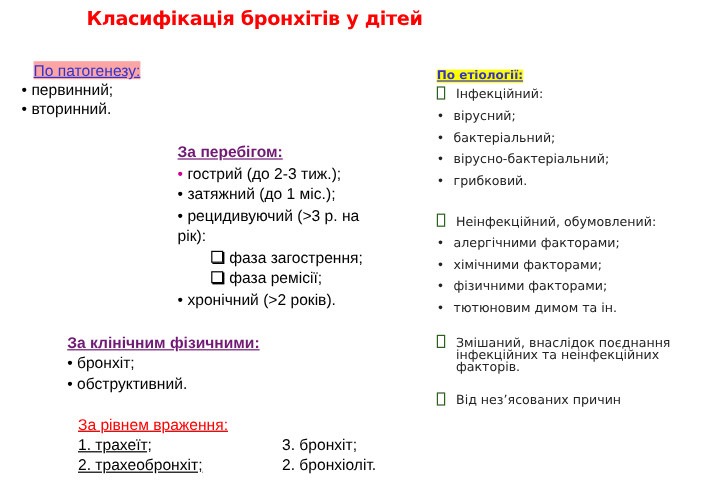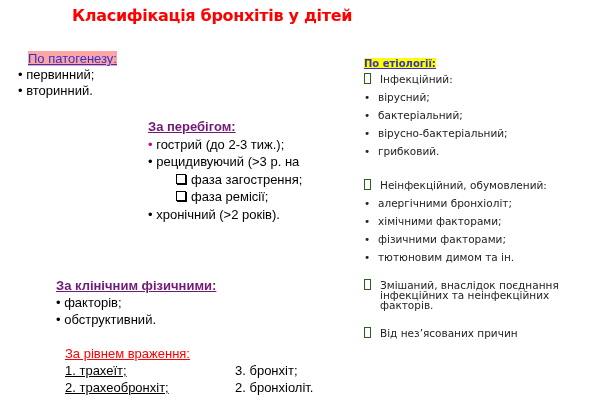--- a/index.html
+++ b/index.html
@@ -40,6 +40,7 @@
 <div class="abs sec" style="left:148px; top:118px; line-height:17.5px;">
   <div><span class="hdr-red">За перебігом:</span></div>
   <div class="bullet-pink">гострий (до 2-3 тиж.);</div>
+  <div class="bullet">затяжний (до 1 міс.);</div>
   <div class="bullet">рецидивуючий (&gt;3 р. на</div>
   <div class="chk"><span class="box"></span><span>фаза загострення;</span></div>
   <div class="chk"><span class="box"></span><span>фаза ремісії;</span></div>

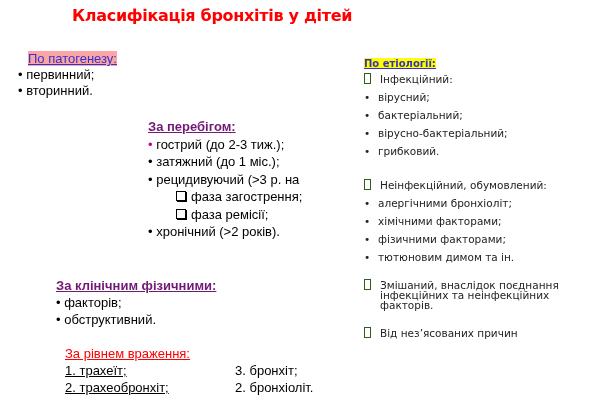--- a/index.html
+++ b/index.html
@@ -42,6 +42,7 @@
   <div class="bullet-pink">гострий (до 2-3 тиж.);</div>
   <div class="bullet">затяжний (до 1 міс.);</div>
   <div class="bullet">рецидивуючий (&gt;3 р. на</div>
+  <div>рік):</div>
   <div class="chk"><span class="box"></span><span>фаза загострення;</span></div>
   <div class="chk"><span class="box"></span><span>фаза ремісії;</span></div>
   <div class="bullet">хронічний (&gt;2 років).</div>

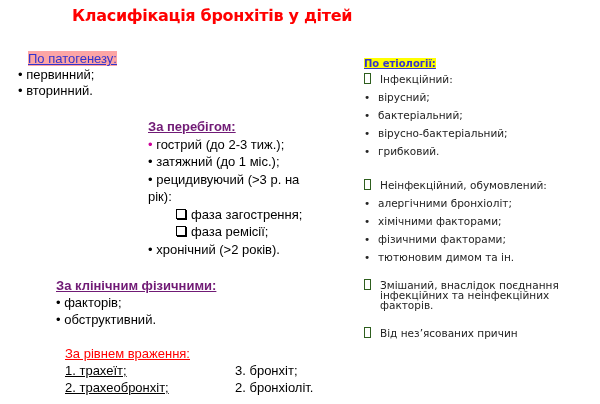--- a/index.html
+++ b/index.html
@@ -75,7 +75,7 @@
   <div class="row"><span class="dot">•</span><span>грибковий.</span></div>
   <div class="row" style="height:16px;"></div>
   <div class="row"><span class="sq"></span><span>Неінфекційний, обумовлений:</span></div>
-  <div class="row"><span class="dot">•</span><span>алергічними бронхіоліт;</span></div>
+  <div class="row"><span class="dot">•</span><span>алергічними факторами;</span></div>
   <div class="row"><span class="dot">•</span><span>хімічними факторами;</span></div>
   <div class="row"><span class="dot">•</span><span>фізичними факторами;</span></div>
   <div class="row"><span class="dot">•</span><span>тютюновим димом та ін.</span></div>

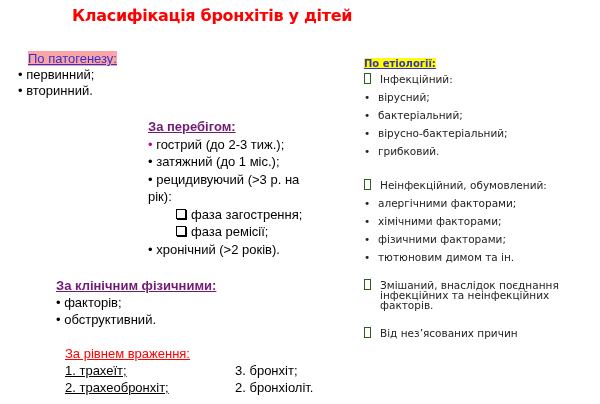--- a/index.html
+++ b/index.html
@@ -50,7 +50,7 @@
 
 <div class="abs sec" style="left:56px; top:277px; line-height:17px;">
   <div><span class="hdr-red">За клінічним фізичними:</span></div>
-  <div class="bullet">факторів;</div>
+  <div class="bullet">бронхіт;</div>
   <div class="bullet">обструктивний.</div>
 </div>
 

